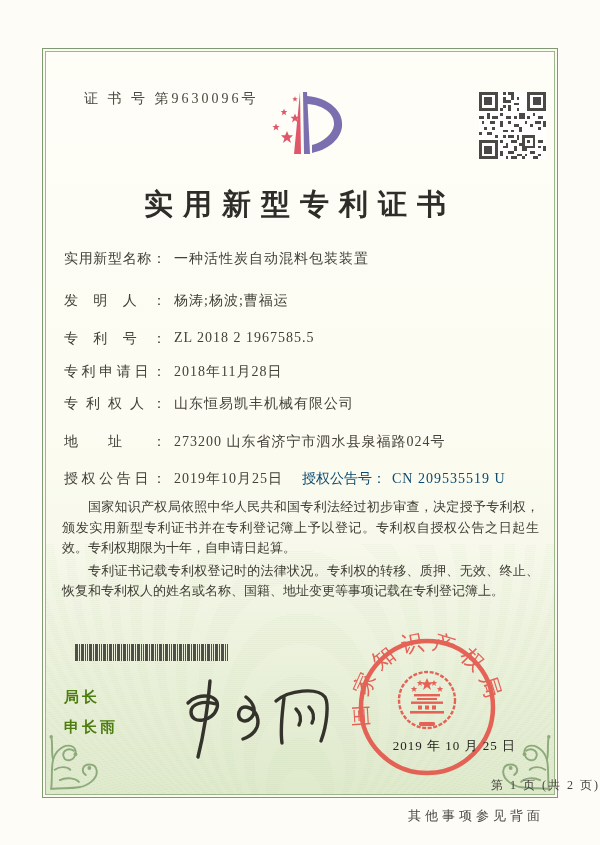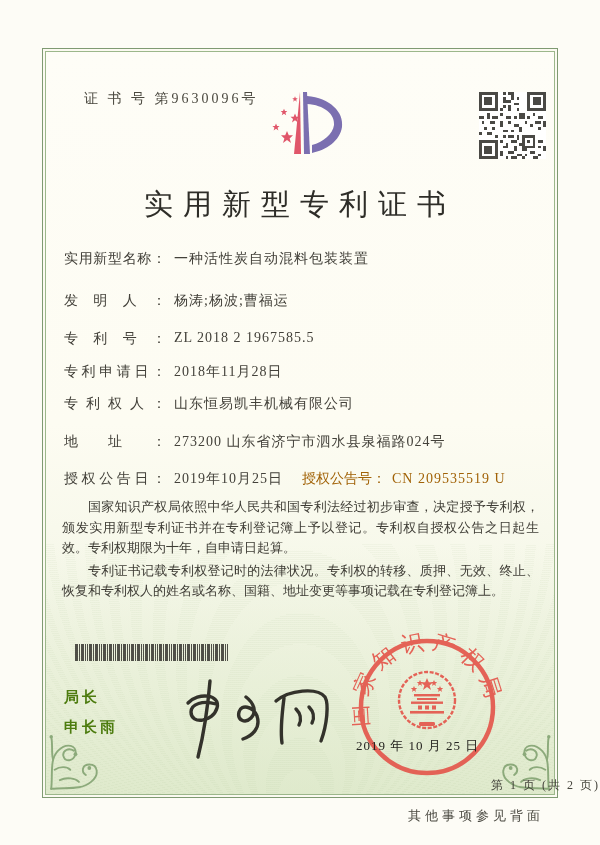--- a/index.html
+++ b/index.html
@@ -32,7 +32,7 @@
   .qr{position:absolute;left:479px;top:92px;width:67px;height:67px;}
   .title{
     position:absolute;left:0;top:185px;width:600px;text-align:center;
-    font-size:29px;letter-spacing:10px;color:#2e2d28;font-weight:400;
+    font-size:29px;letter-spacing:10px;color:#2e2d28;font-weight:700;
   }
   .field{position:absolute;left:64px;font-size:14px;color:#43413a;white-space:nowrap;}
   .field .lab{display:inline-block;width:102px;text-align:justify;text-align-last:justify;vertical-align:top;}

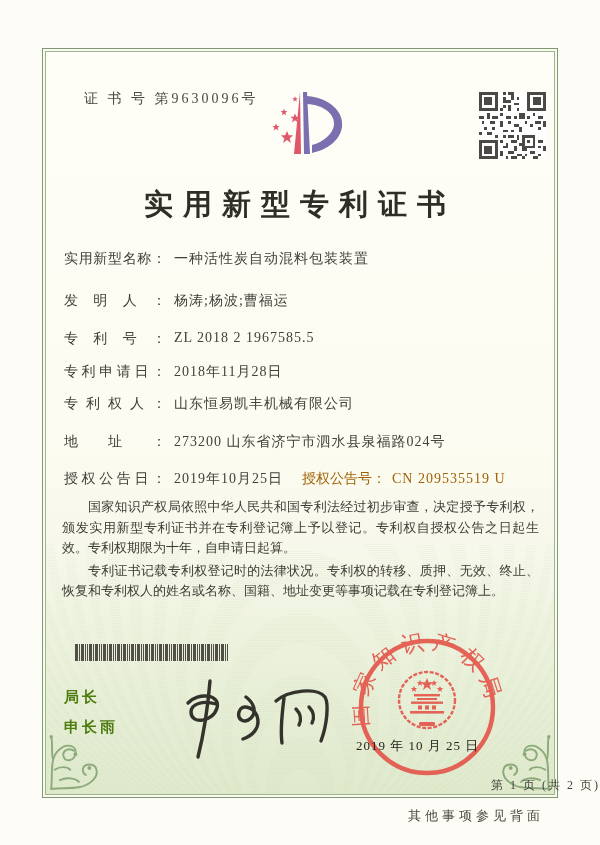--- a/index.html
+++ b/index.html
@@ -39,7 +39,7 @@
   .field .val{margin-left:8px;letter-spacing:1px;}
   .f0{top:250px}.f1{top:292px}.f2{top:330px}.f3{top:363px}
   .f4{top:395px}.f5{top:433px}.f6{top:470px}
-  .grant2{position:absolute;left:302px;top:470px;font-size:14px;color:#a16207;white-space:nowrap;}
+  .grant2{position:absolute;left:302px;top:470px;font-size:14px;color:#0c4a6e;white-space:nowrap;}
   .grant2 .val{margin-left:6px;letter-spacing:1px;}
   .bodytext{
     position:absolute;left:62px;top:497px;width:477px;

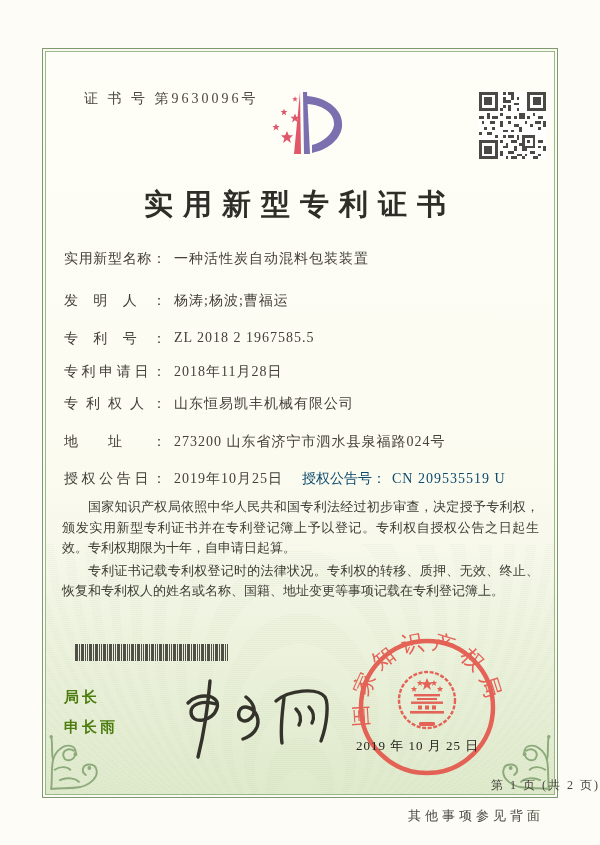--- a/index.html
+++ b/index.html
@@ -60,7 +60,7 @@
   .seal{position:absolute;left:352px;top:630px;width:150px;height:150px;opacity:.92;}
   .seal-date{
     position:absolute;left:356px;top:737px;width:160px;z-index:3;
-    font-size:13px;letter-spacing:1px;color:#24231f;white-space:nowrap;
+    font-size:13px;letter-spacing:1px;color:#24231f;white-space:nowrap;text-align:right;
   }
   .ornament{position:absolute;width:78px;height:78px;}
   .orn-l{left:46px;top:716px;}

